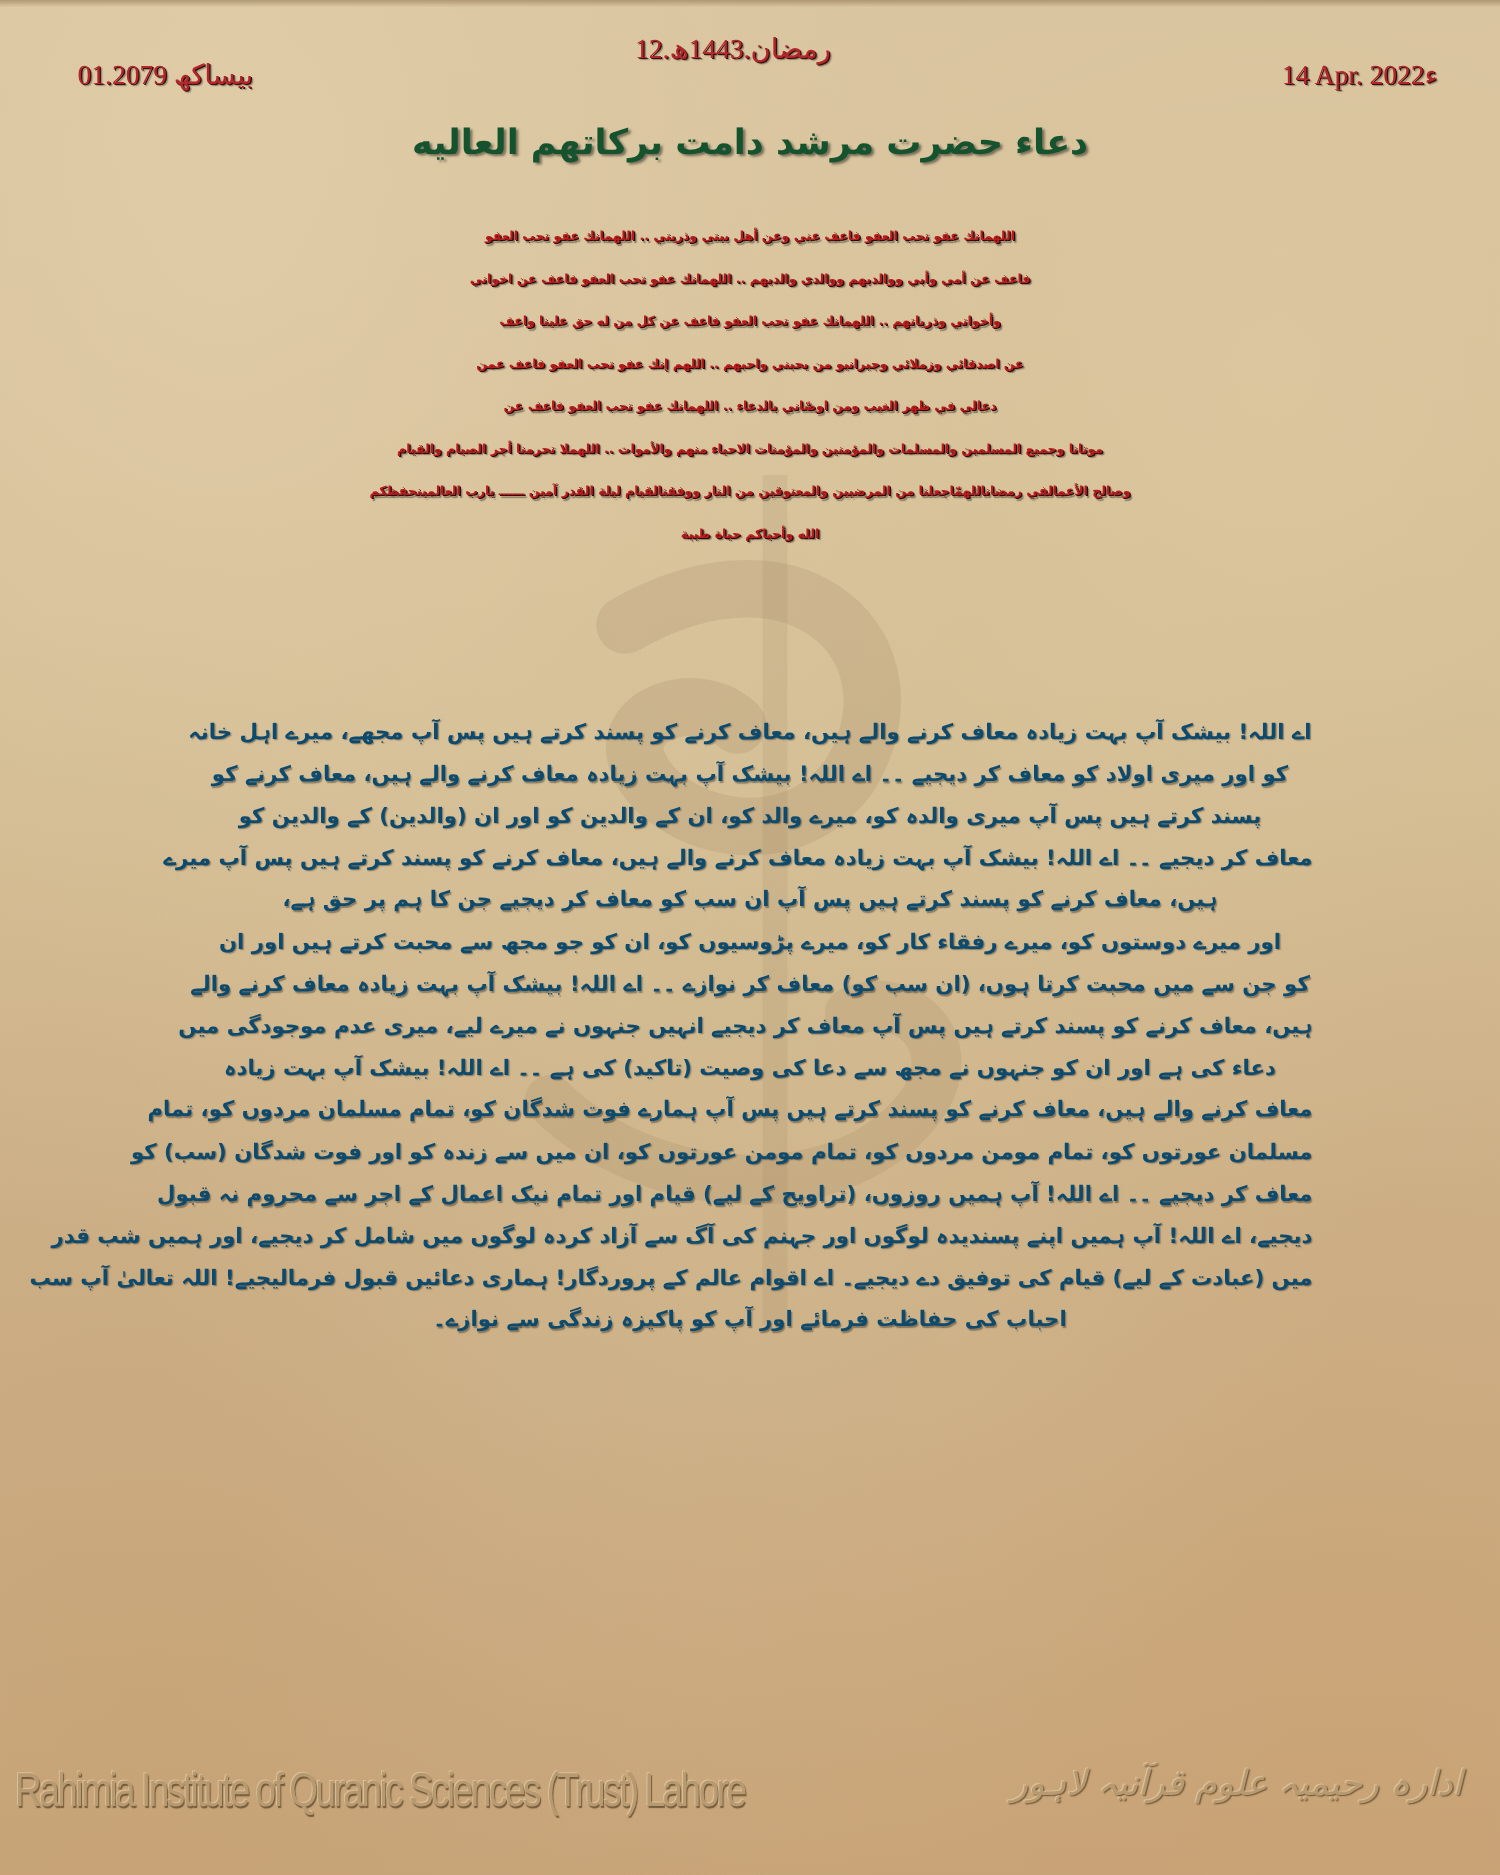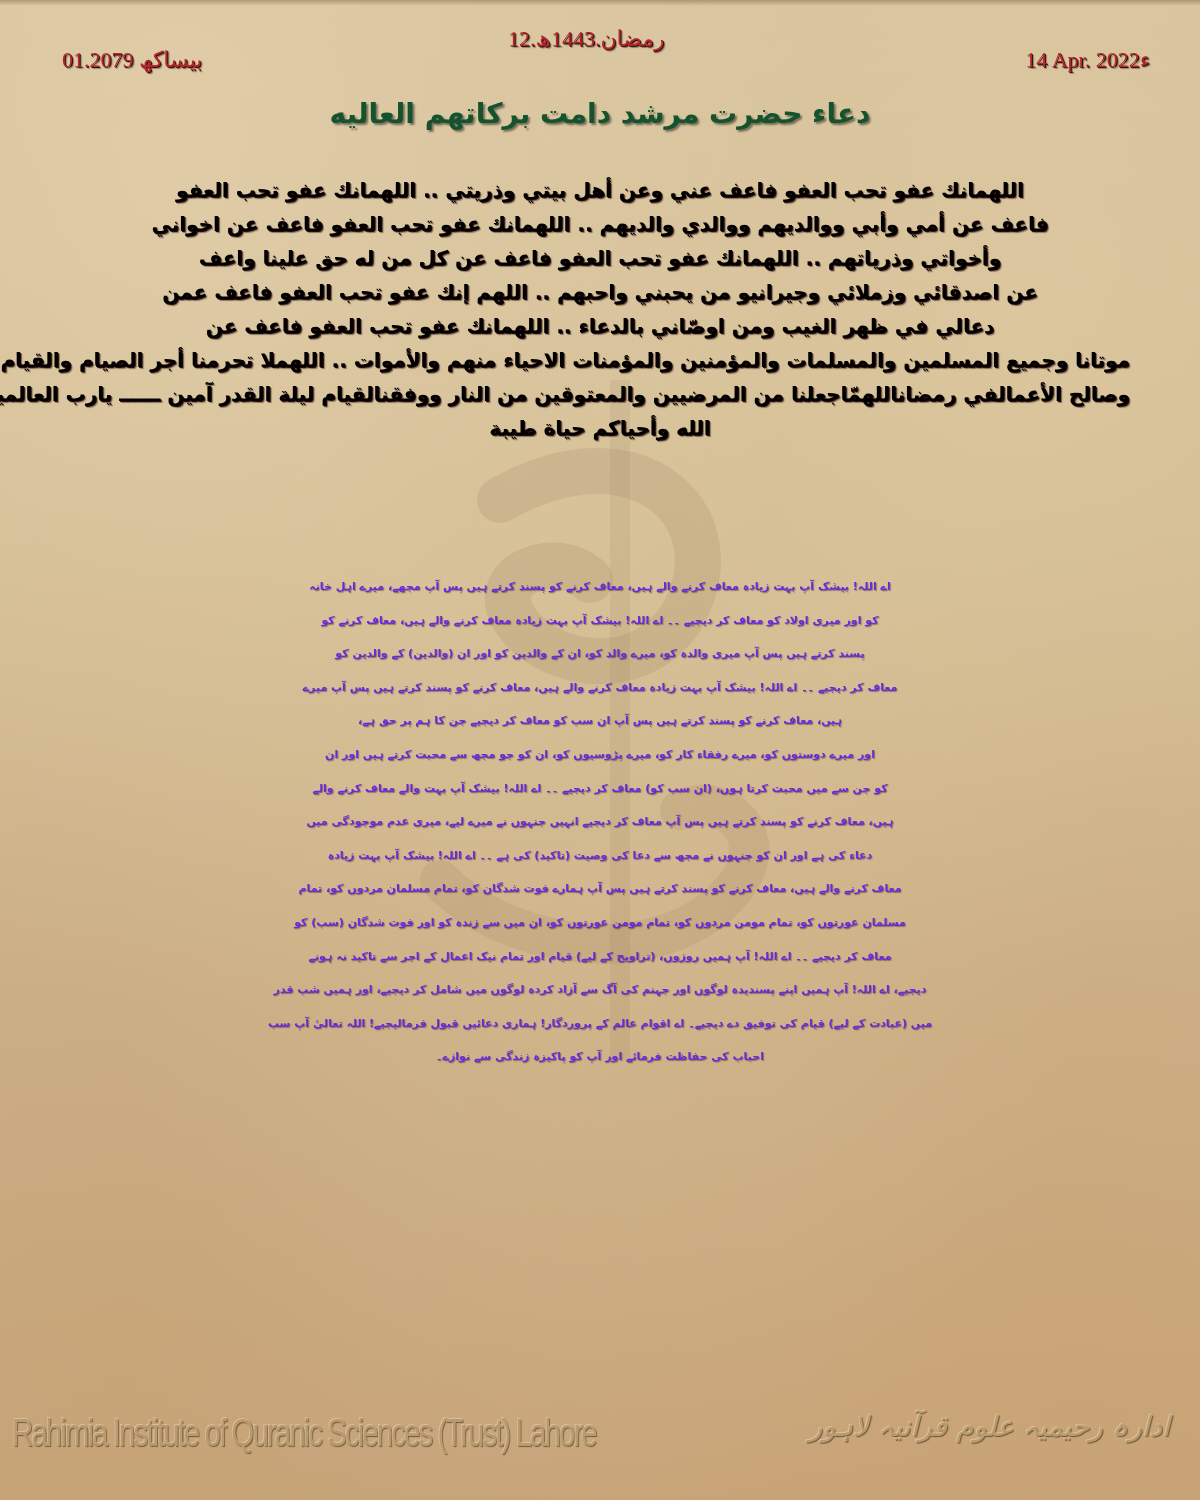--- a/index.html
+++ b/index.html
@@ -81,9 +81,9 @@
     .arabic-line {
       font-family: "DejaVu Sans", sans-serif;
       font-weight: bold;
-      font-size: 20px;
+      font-size: 10px;
       line-height: 34px;
-      color: #000000;
+      color: #b91c1c;
       text-shadow: 1px 1px 0 #2a0808, 2px 2px 1px rgba(0,0,0,0.4);
       white-space: nowrap;
     }

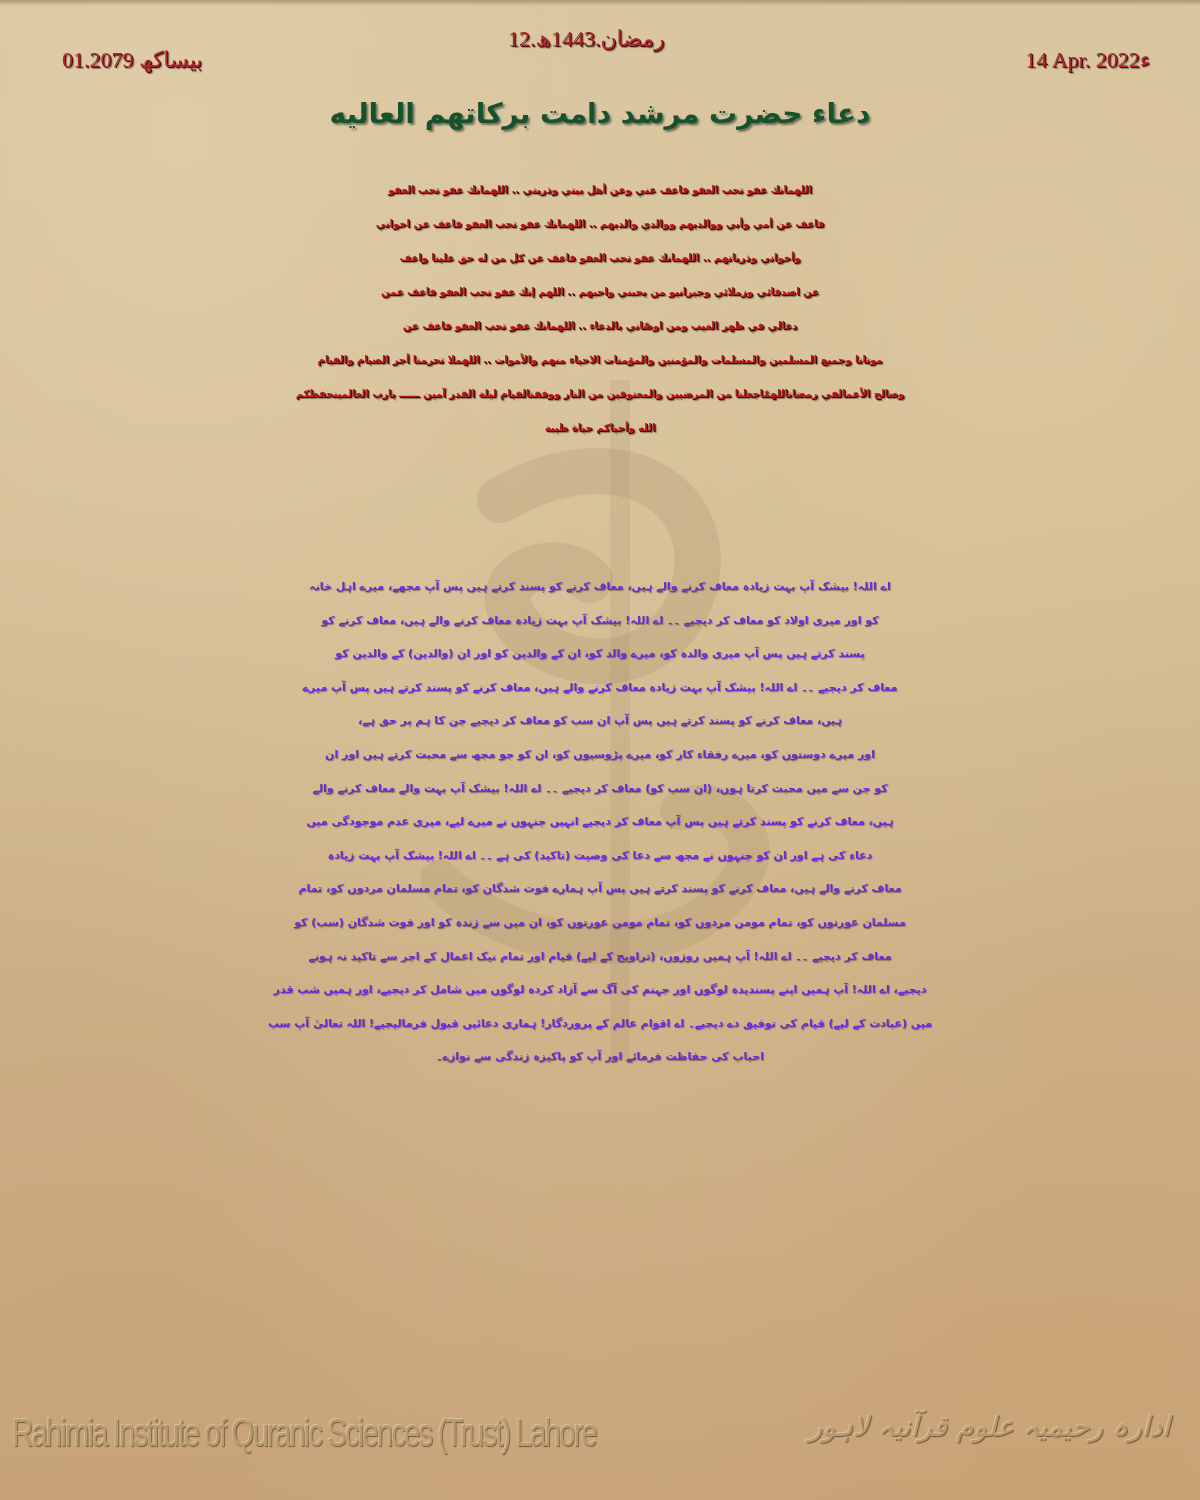--- a/index.html
+++ b/index.html
@@ -99,9 +99,9 @@
     .urdu-line {
       font-family: "DejaVu Sans", sans-serif;
       font-weight: bold;
-      font-size: 11px;
+      font-size: 17px;
       line-height: 33.6px;
-      color: #6d28d9;
+      color: #0c4a6e;
       text-shadow: 1px 1px 1px rgba(0,0,0,0.35);
       white-space: nowrap;
     }

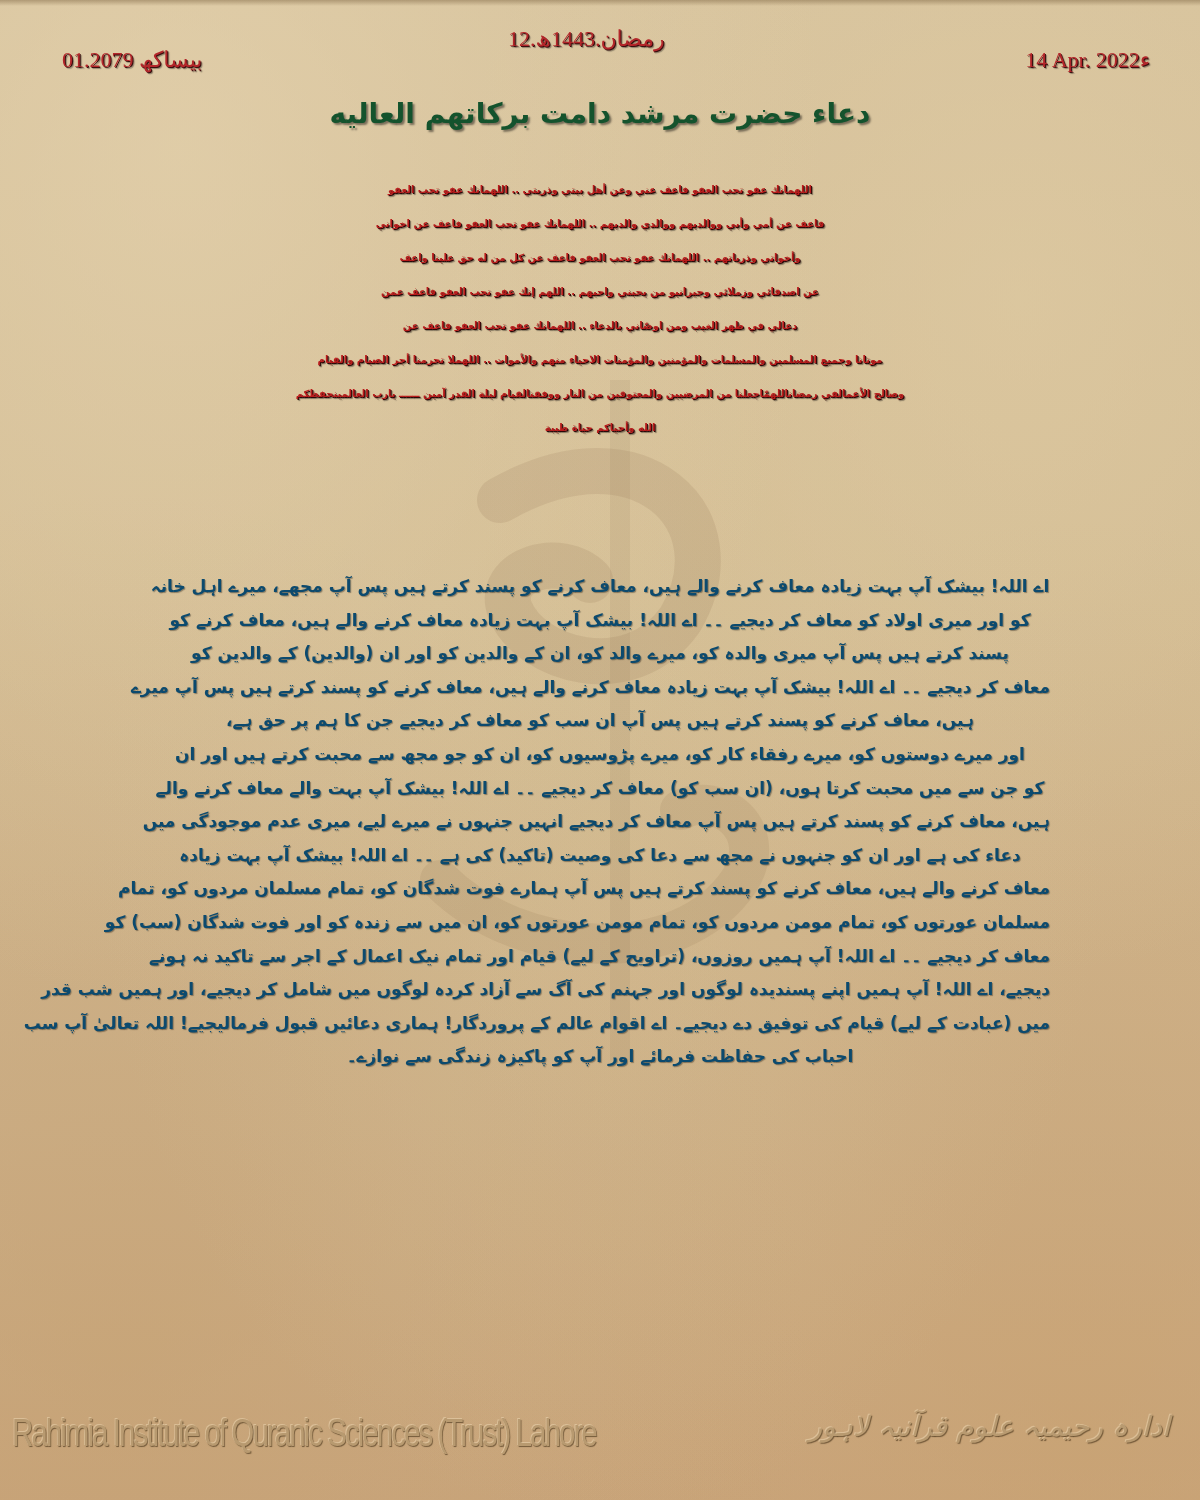--- a/index.html
+++ b/index.html
@@ -180,7 +180,7 @@
   <div class="urdu-line">معاف کر دیجیے ۔۔ اے اللہ! بیشک آپ بہت زیادہ معاف کرنے والے ہیں، معاف کرنے کو پسند کرتے ہیں پس آپ میرے</div>
   <div class="urdu-line">ہیں، معاف کرنے کو پسند کرتے ہیں پس آپ ان سب کو معاف کر دیجیے جن کا ہم پر حق ہے،</div>
   <div class="urdu-line">اور میرے دوستوں کو، میرے رفقاء کار کو، میرے پڑوسیوں کو، ان کو جو مجھ سے محبت کرتے ہیں اور ان</div>
-  <div class="urdu-line">کو جن سے میں محبت کرتا ہوں، (ان سب کو) معاف کر دیجیے ۔۔ اے اللہ! بیشک آپ بہت والے معاف کرنے والے</div>
+  <div class="urdu-line">کو جن سے میں محبت کرتا ہوں، (ان سب کو) معاف کر نوازے ۔۔ اے اللہ! بیشک آپ بہت زیادہ معاف کرنے والے</div>
   <div class="urdu-line">ہیں، معاف کرنے کو پسند کرتے ہیں پس آپ معاف کر دیجیے انہیں جنہوں نے میرے لیے، میری عدم موجودگی میں</div>
   <div class="urdu-line">دعاء کی ہے اور ان کو جنہوں نے مجھ سے دعا کی وصیت (تاکید) کی ہے ۔۔ اے اللہ! بیشک آپ بہت زیادہ</div>
   <div class="urdu-line">معاف کرنے والے ہیں، معاف کرنے کو پسند کرتے ہیں پس آپ ہمارے فوت شدگان کو، تمام مسلمان مردوں کو، تمام</div>

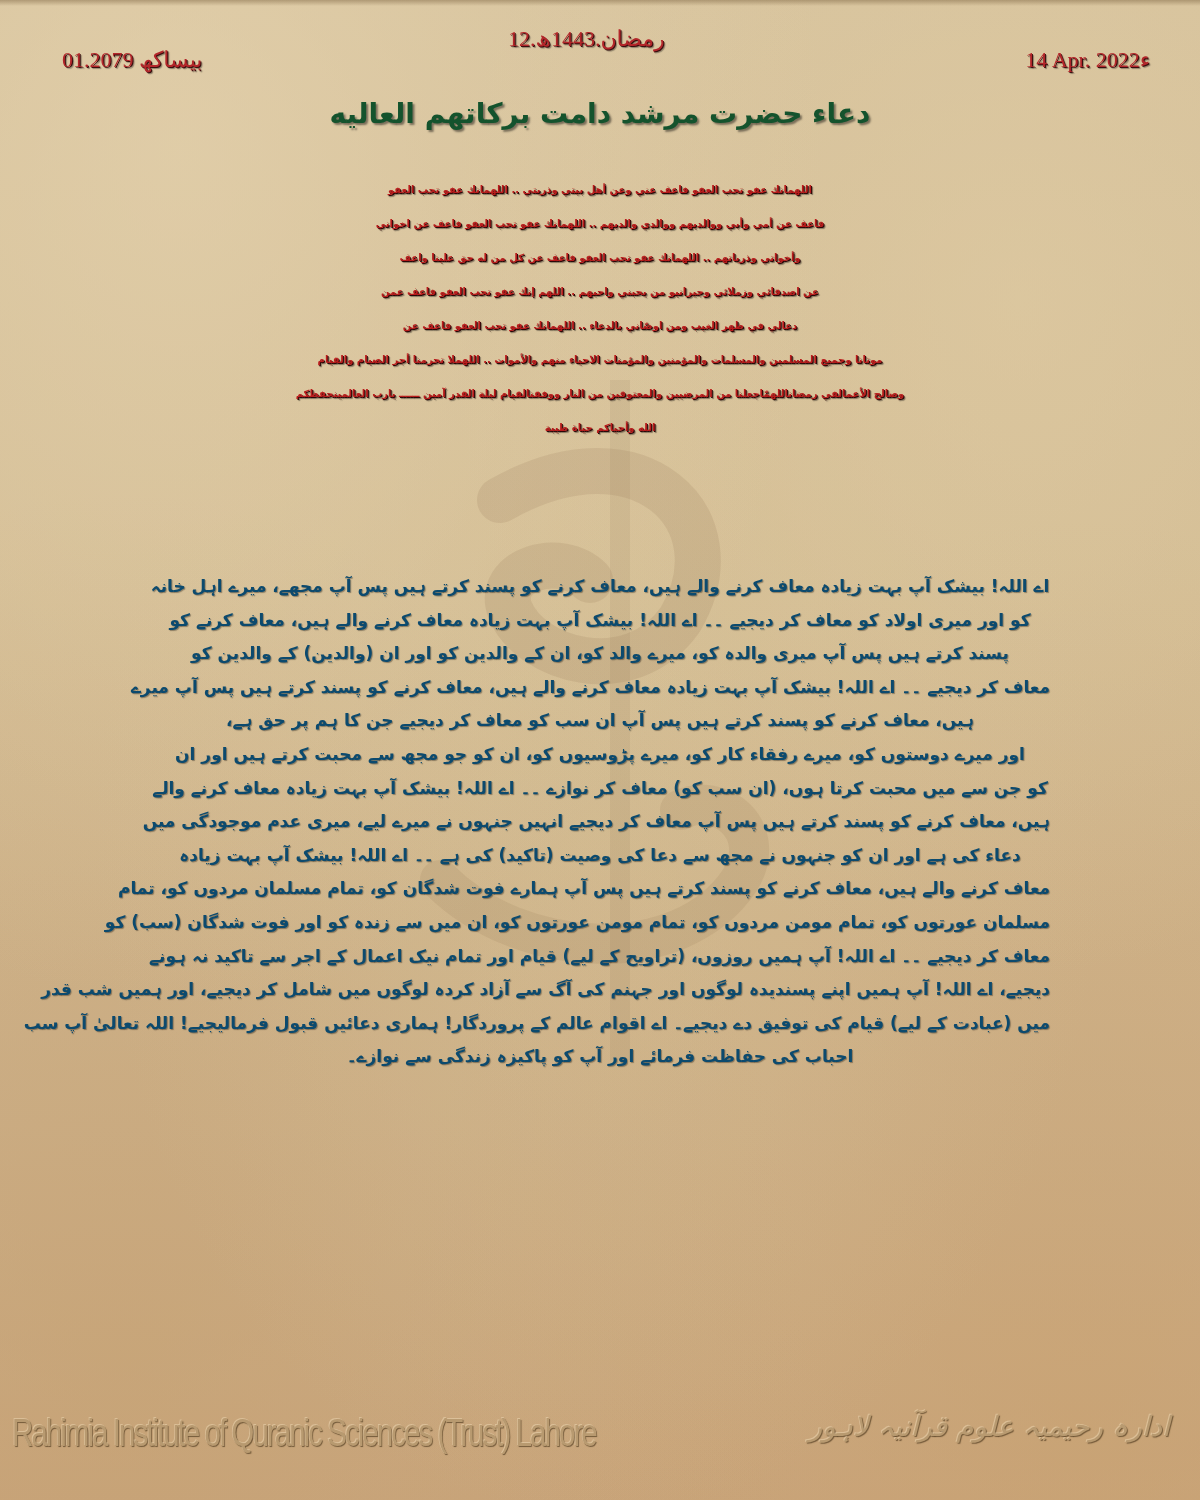--- a/index.html
+++ b/index.html
@@ -185,7 +185,7 @@
   <div class="urdu-line">دعاء کی ہے اور ان کو جنہوں نے مجھ سے دعا کی وصیت (تاکید) کی ہے ۔۔ اے اللہ! بیشک آپ بہت زیادہ</div>
   <div class="urdu-line">معاف کرنے والے ہیں، معاف کرنے کو پسند کرتے ہیں پس آپ ہمارے فوت شدگان کو، تمام مسلمان مردوں کو، تمام</div>
   <div class="urdu-line">مسلمان عورتوں کو، تمام مومن مردوں کو، تمام مومن عورتوں کو، ان میں سے زندہ کو اور فوت شدگان (سب) کو</div>
-  <div class="urdu-line">معاف کر دیجیے ۔۔ اے اللہ! آپ ہمیں روزوں، (تراویح کے لیے) قیام اور تمام نیک اعمال کے اجر سے تاکید نہ ہونے</div>
+  <div class="urdu-line">معاف کر دیجیے ۔۔ اے اللہ! آپ ہمیں روزوں، (تراویح کے لیے) قیام اور تمام نیک اعمال کے اجر سے محروم نہ قبول</div>
   <div class="urdu-line">دیجیے، اے اللہ! آپ ہمیں اپنے پسندیدہ لوگوں اور جہنم کی آگ سے آزاد کردہ لوگوں میں شامل کر دیجیے، اور ہمیں شب قدر</div>
   <div class="urdu-line">میں (عبادت کے لیے) قیام کی توفیق دے دیجیے۔ اے اقوام عالم کے پروردگار! ہماری دعائیں قبول فرمالیجیے! اللہ تعالیٰ آپ سب</div>
   <div class="urdu-line">احباب کی حفاظت فرمائے اور آپ کو پاکیزہ زندگی سے نوازے۔</div>

